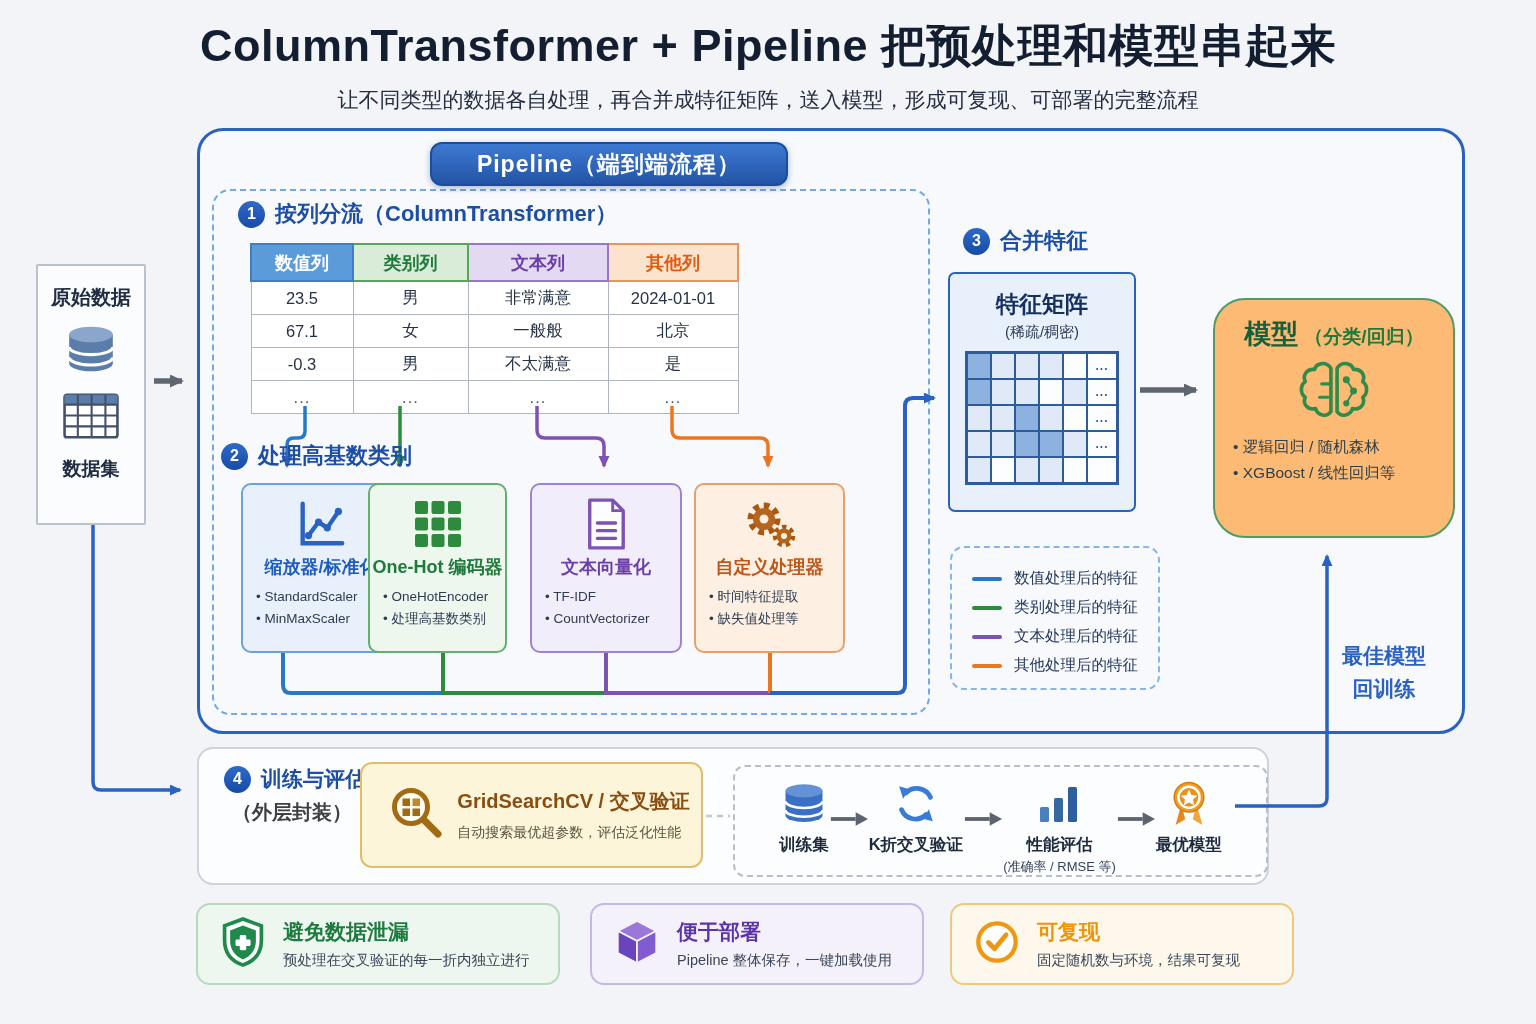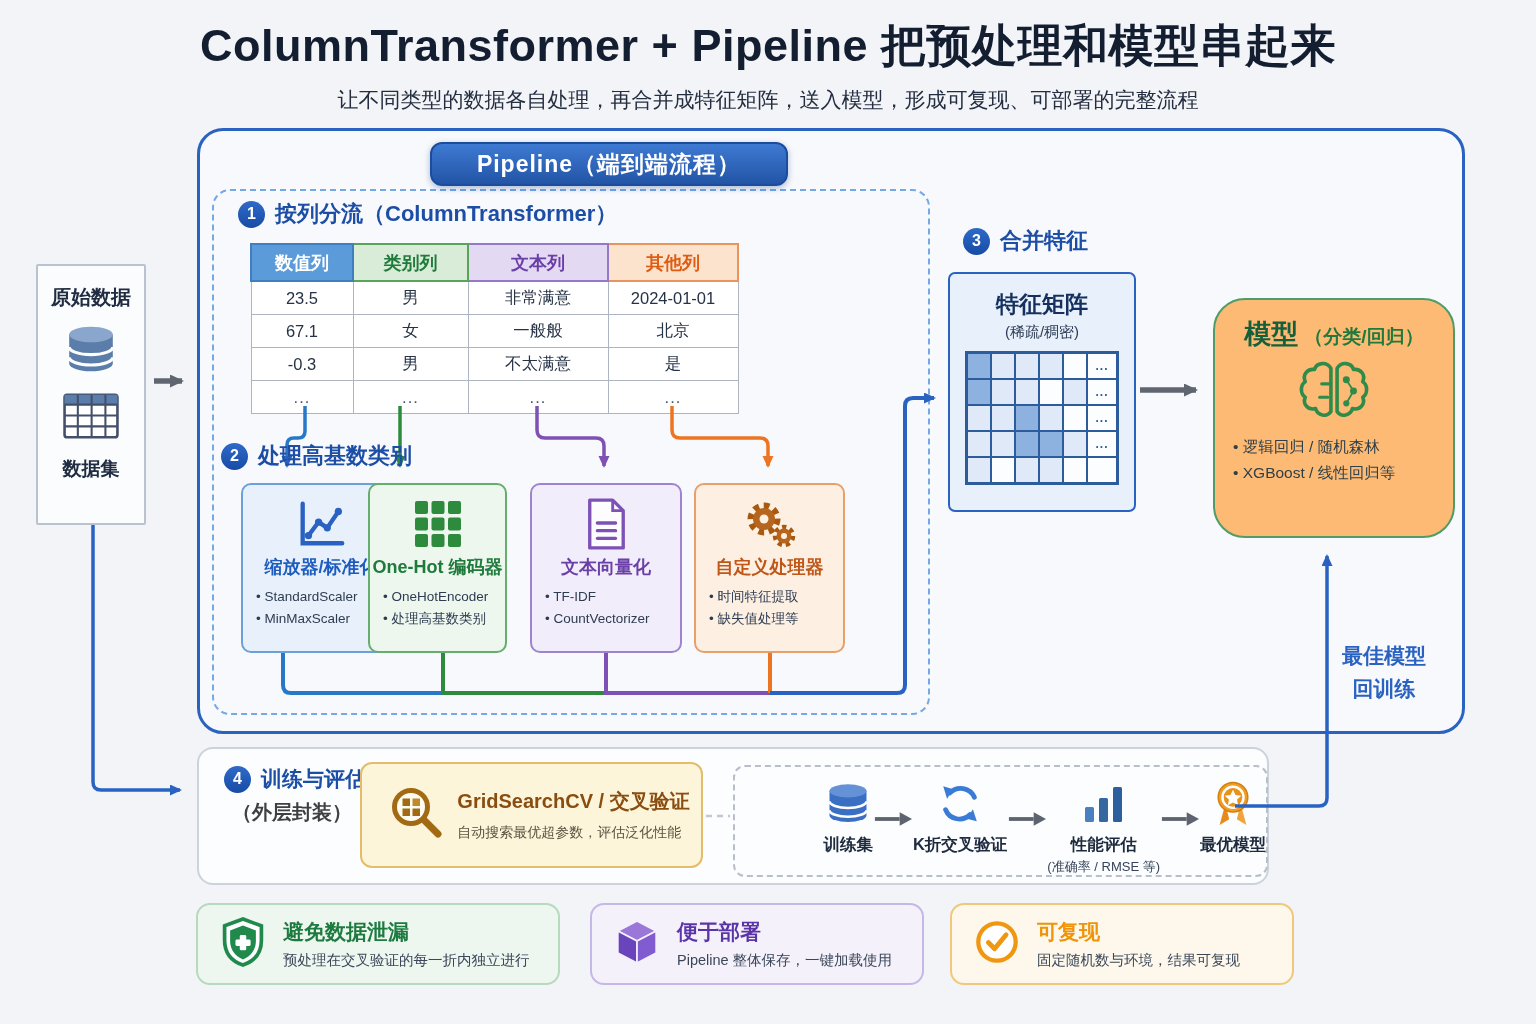--- a/index.html
+++ b/index.html
@@ -323,6 +323,24 @@
       </div>
   </div>
 
+  <div class="abs legend-box">
+    <div class="lg-row">
+      <div class="lg-swatch" style="background: rgb(40, 120, 200);"></div>
+      <div class="lg-label">数值处理后的特征</div>
+    </div>
+    <div class="lg-row">
+      <div class="lg-swatch" style="background: rgb(46, 139, 61);"></div>
+      <div class="lg-label">类别处理后的特征</div>
+    </div>
+    <div class="lg-row">
+      <div class="lg-swatch" style="background: rgb(125, 82, 180);"></div>
+      <div class="lg-label">文本处理后的特征</div>
+    </div>
+    <div class="lg-row">
+      <div class="lg-swatch" style="background: rgb(237, 116, 32);"></div>
+      <div class="lg-label">其他处理后的特征</div>
+    </div>
+  </div>
 
   <div class="abs model-box">
     <div class="md-titlerow">

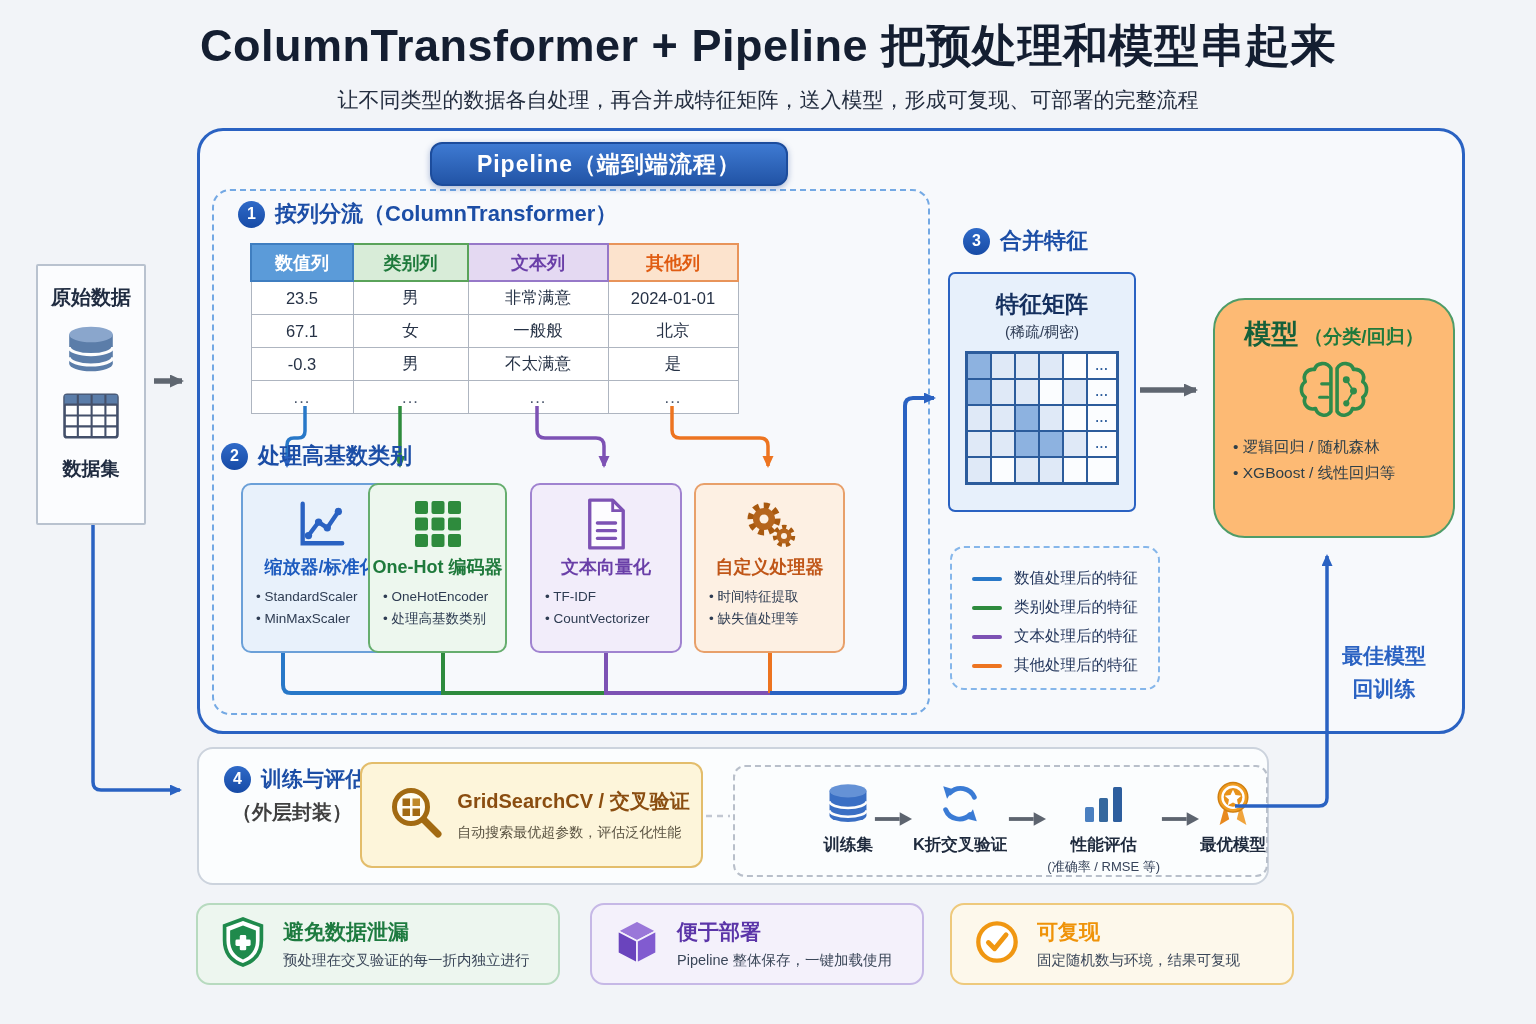--- a/index.html
+++ b/index.html
@@ -102,7 +102,7 @@
   .gs-title{font-size:20px;font-weight:700;color:#8a4d10;white-space:nowrap;}
   .gs-sub{font-size:14px;color:#5a5342;margin-top:9px;white-space:nowrap;}
   .flow-box{left:733px;top:765px;width:535px;height:112px;border:2px dashed #b8bfca;border-radius:12px;
-    display:flex;justify-content:flex-end;align-items:flex-start;padding-top:13px;z-index:2;}
+    display:flex;justify-content:center;align-items:flex-start;padding-top:13px;z-index:2;}
   .fitem{display:flex;flex-direction:column;align-items:center;}
   .fitem .icon-area{height:48px;display:flex;align-items:center;justify-content:center;}
   .f-label{font-size:16.5px;font-weight:600;color:#1e2a3d;margin-top:6px;white-space:nowrap;}

